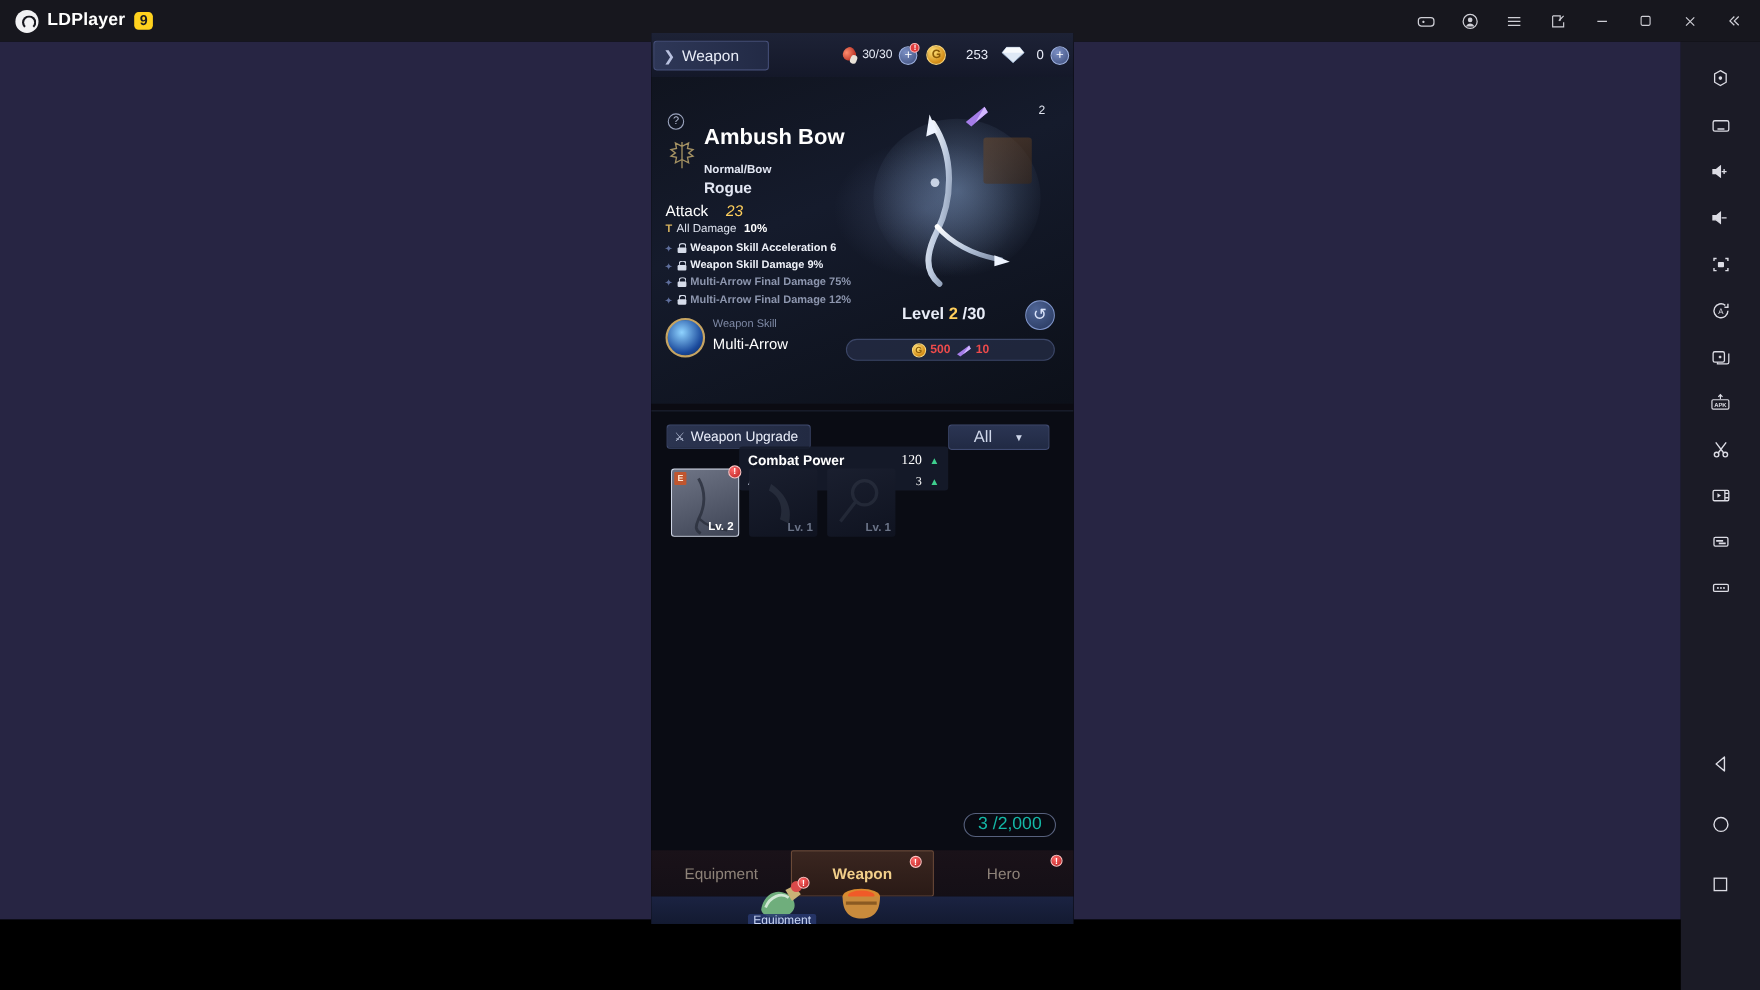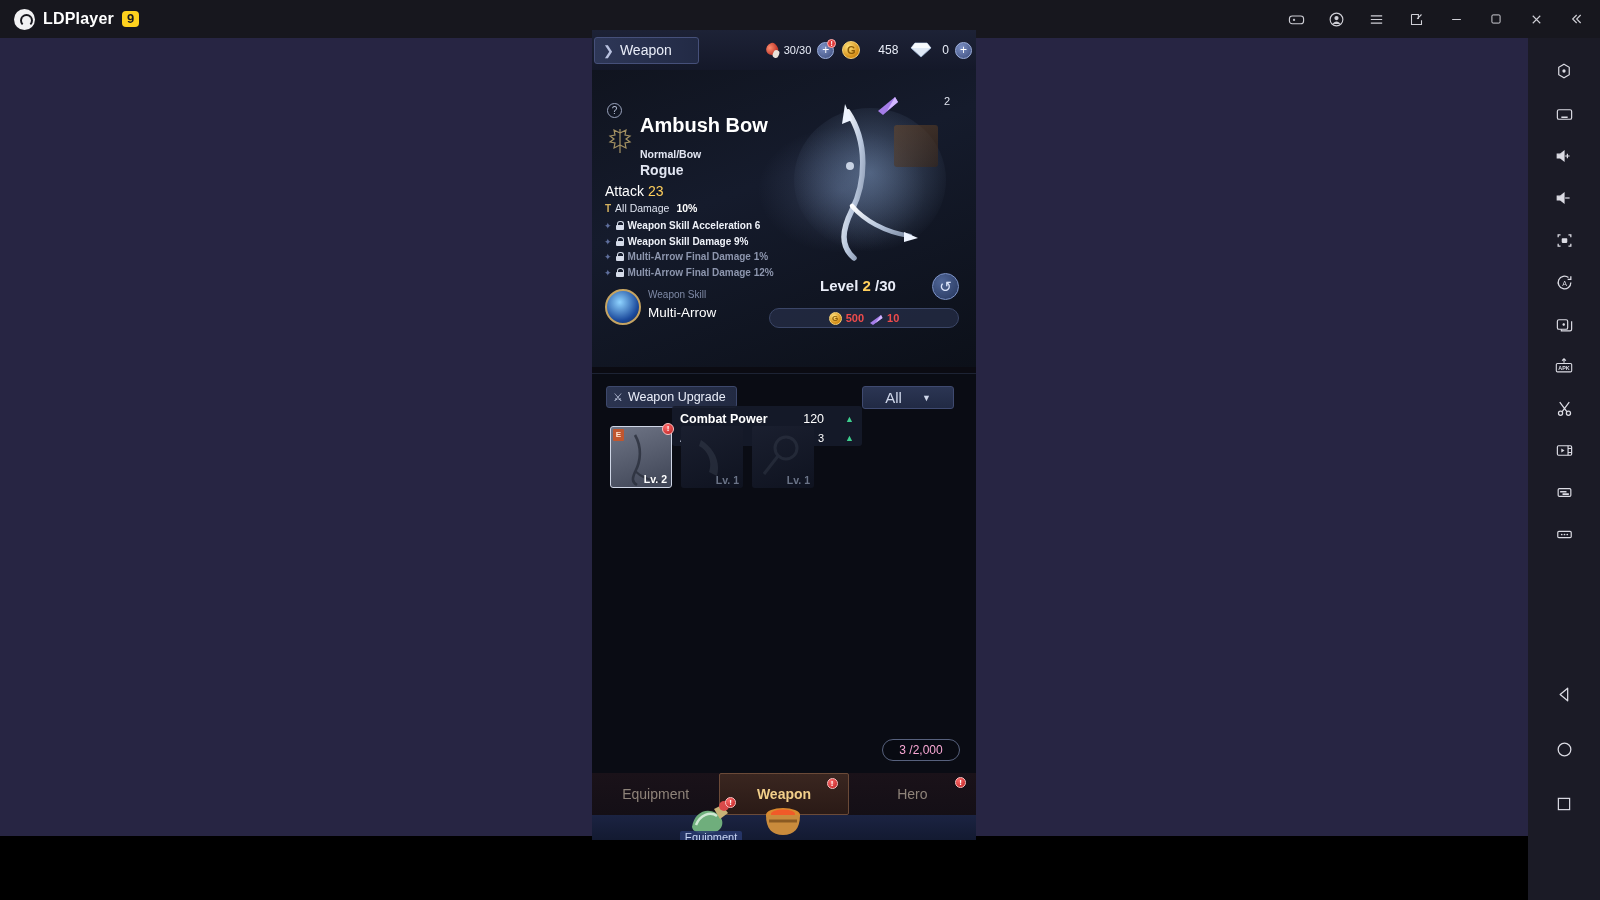--- a/index.html
+++ b/index.html
@@ -501,7 +501,7 @@
         </div>
         <div class="cur" style="margin-left:8px">
           <span class="ico-gold">G</span>
-          <span class="val big" style="margin-left:18px">458</span>
+          <span class="val big" style="margin-left:18px">253</span>
         </div>
         <div class="cur" style="margin-left:6px">
           <span class="ico-gem">

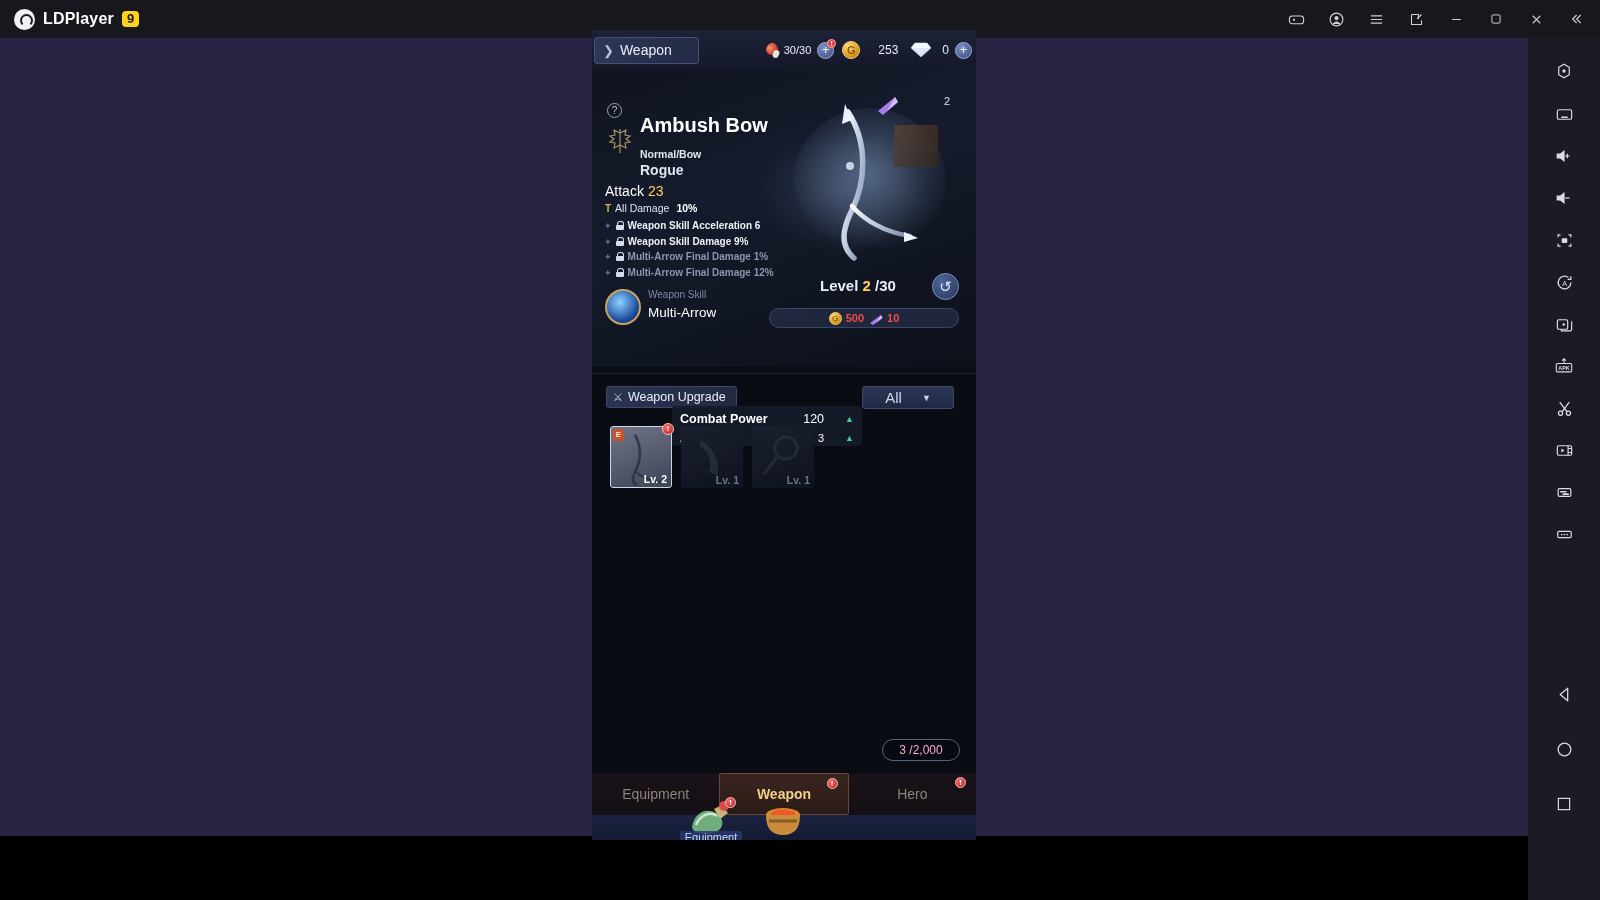--- a/index.html
+++ b/index.html
@@ -124,7 +124,7 @@
   .item-sub2 { position: absolute; left: 48px; top: 92px; color: #e2e6f2; font-size: 14px; font-weight: bold; }
 
   .atk-row { position: absolute; left: 13px; top: 113px; color: #fff; font-size: 14px; }
-  .atk-row .num { color: #ffcf5c; margin-left: 4px; }
+  .atk-row .num { color: #ffcf5c; margin-left: 16px; font-style: italic; }
   .dmg-row { position: absolute; left: 13px; top: 132px; display: flex; align-items: center; gap: 4px; }
   .dmg-row .tmark { color: #d4b15e; font-size: 10px; font-weight: bold; }
   .dmg-row .txt { color: #dfe4f0; font-size: 10.5px; }

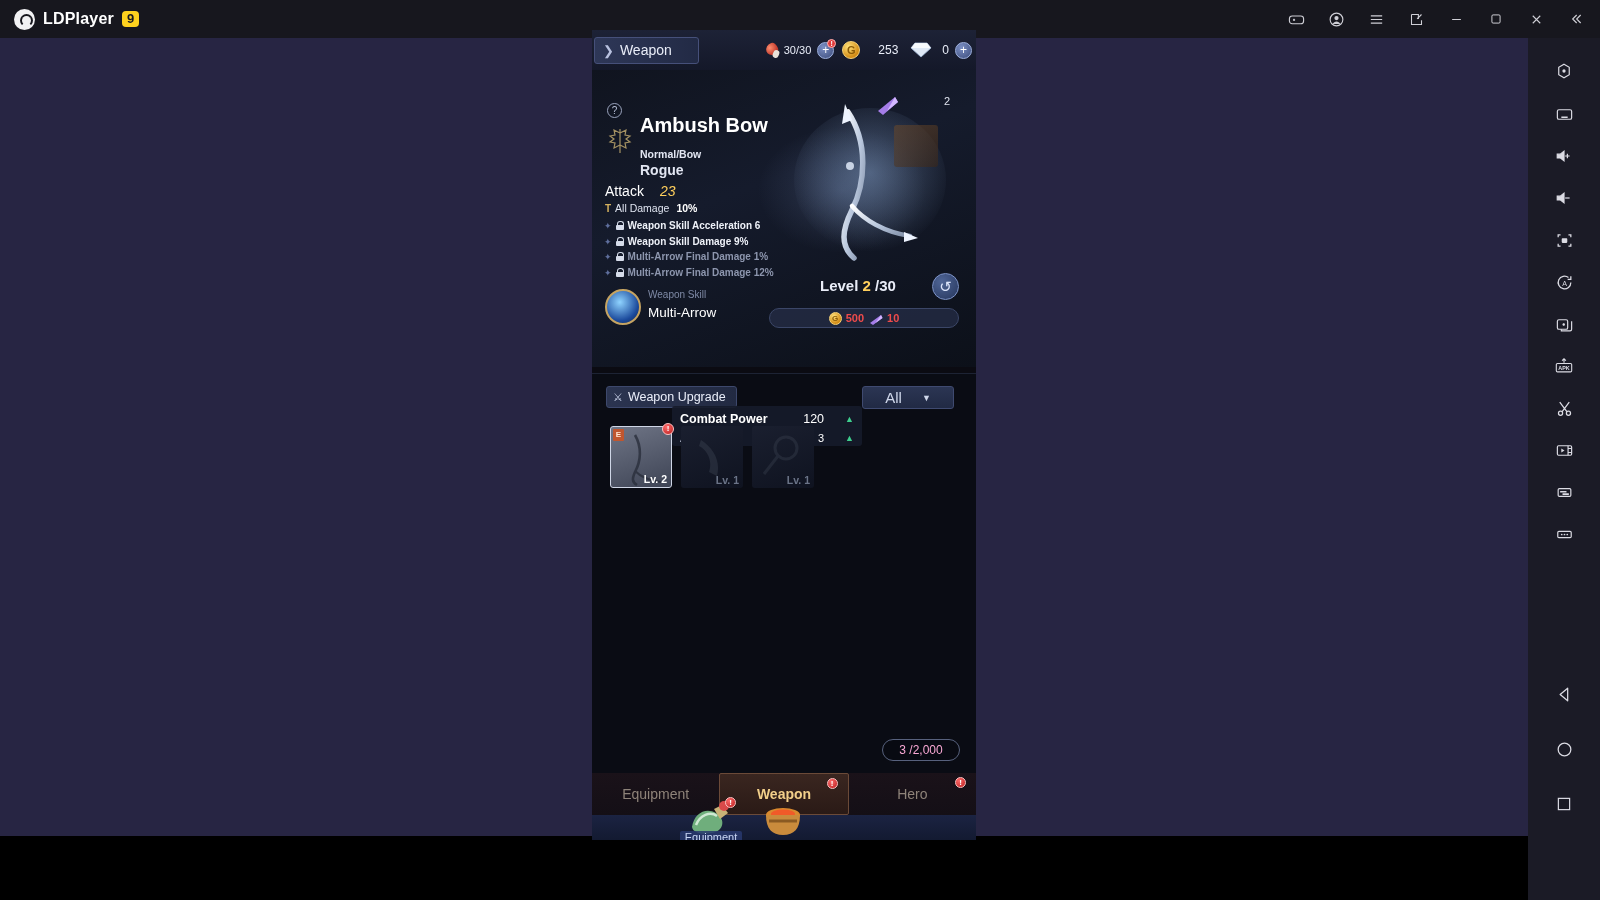--- a/index.html
+++ b/index.html
@@ -586,7 +586,7 @@
       <div class="affix a3">
         <span class="dot">✦</span>
         <span class="lock"></span>
-        <span class="t">Multi-Arrow Final Damage 1%</span>
+        <span class="t">Multi-Arrow Final Damage 75%</span>
       </div>
       <div class="affix a4">
         <span class="dot">✦</span>

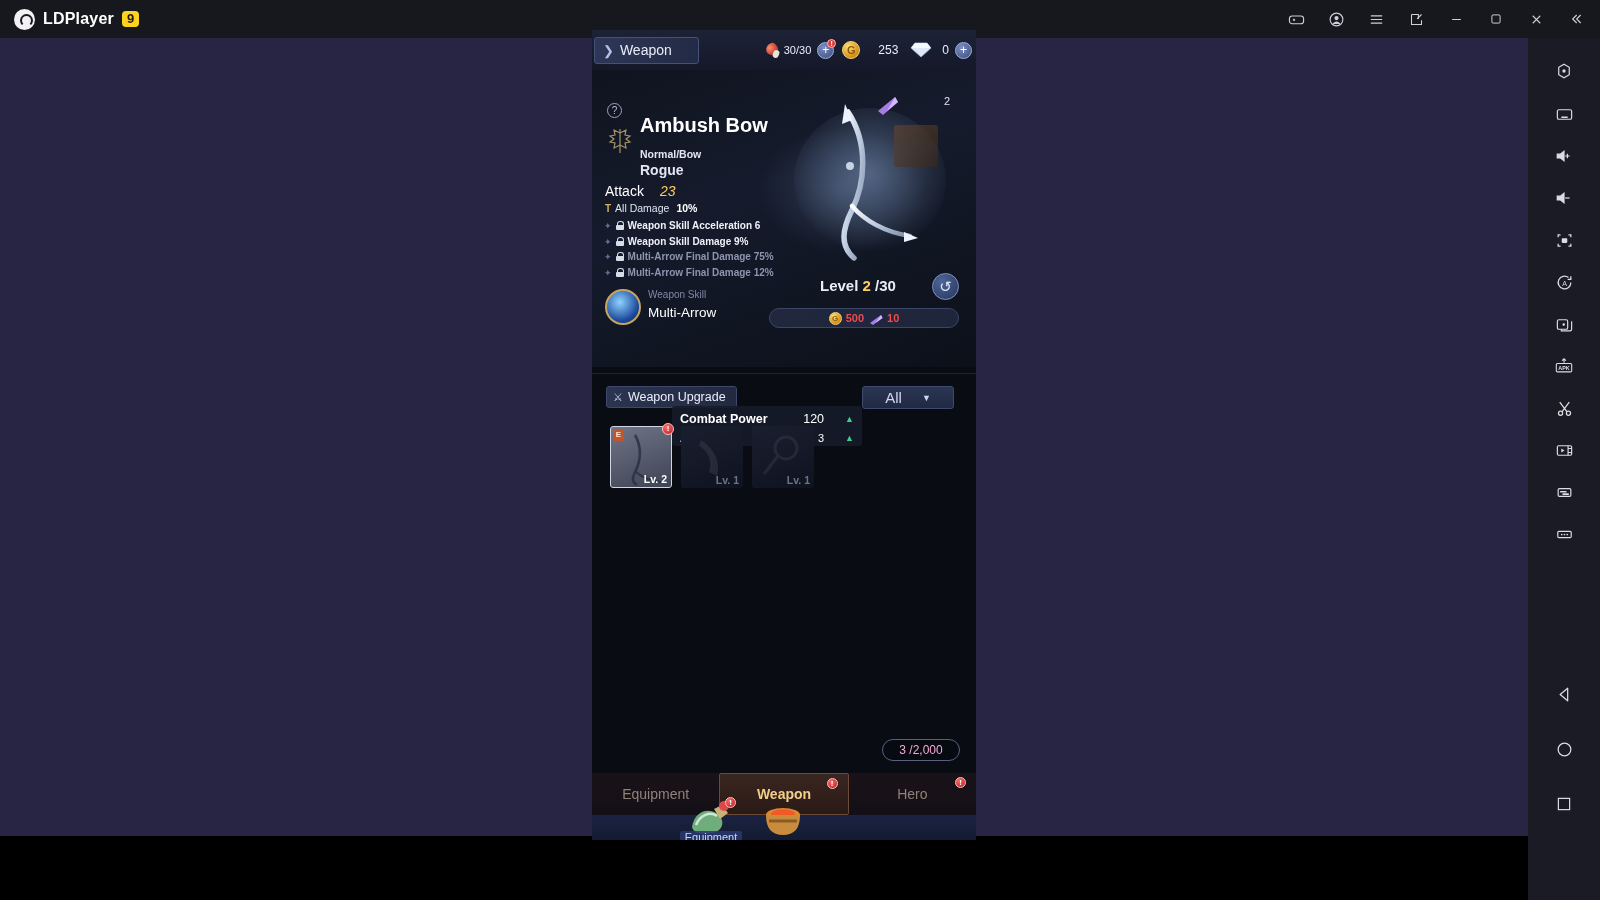--- a/index.html
+++ b/index.html
@@ -240,7 +240,7 @@
   .tt-row .k { font-size: 12.5px; }
   .tt-row.r1 .k { color: #ffffff; font-weight: bold; }
   .tt-row.r2 .k { color: #b9c1d4; font-size: 11px; }
-  .tt-row .v { display: flex; align-items: center; gap: 21px; font-size: 12.5px; color: #ffffff; }
+  .tt-row .v { display: flex; align-items: center; gap: 7px; font-size: 12.5px; color: #ffffff; font-family: Liberation Serif, serif; }
   .tt-row.r2 .v { font-size: 11px; }
   .up-arrow { color: #3ecf8e; font-size: 9px; }
 

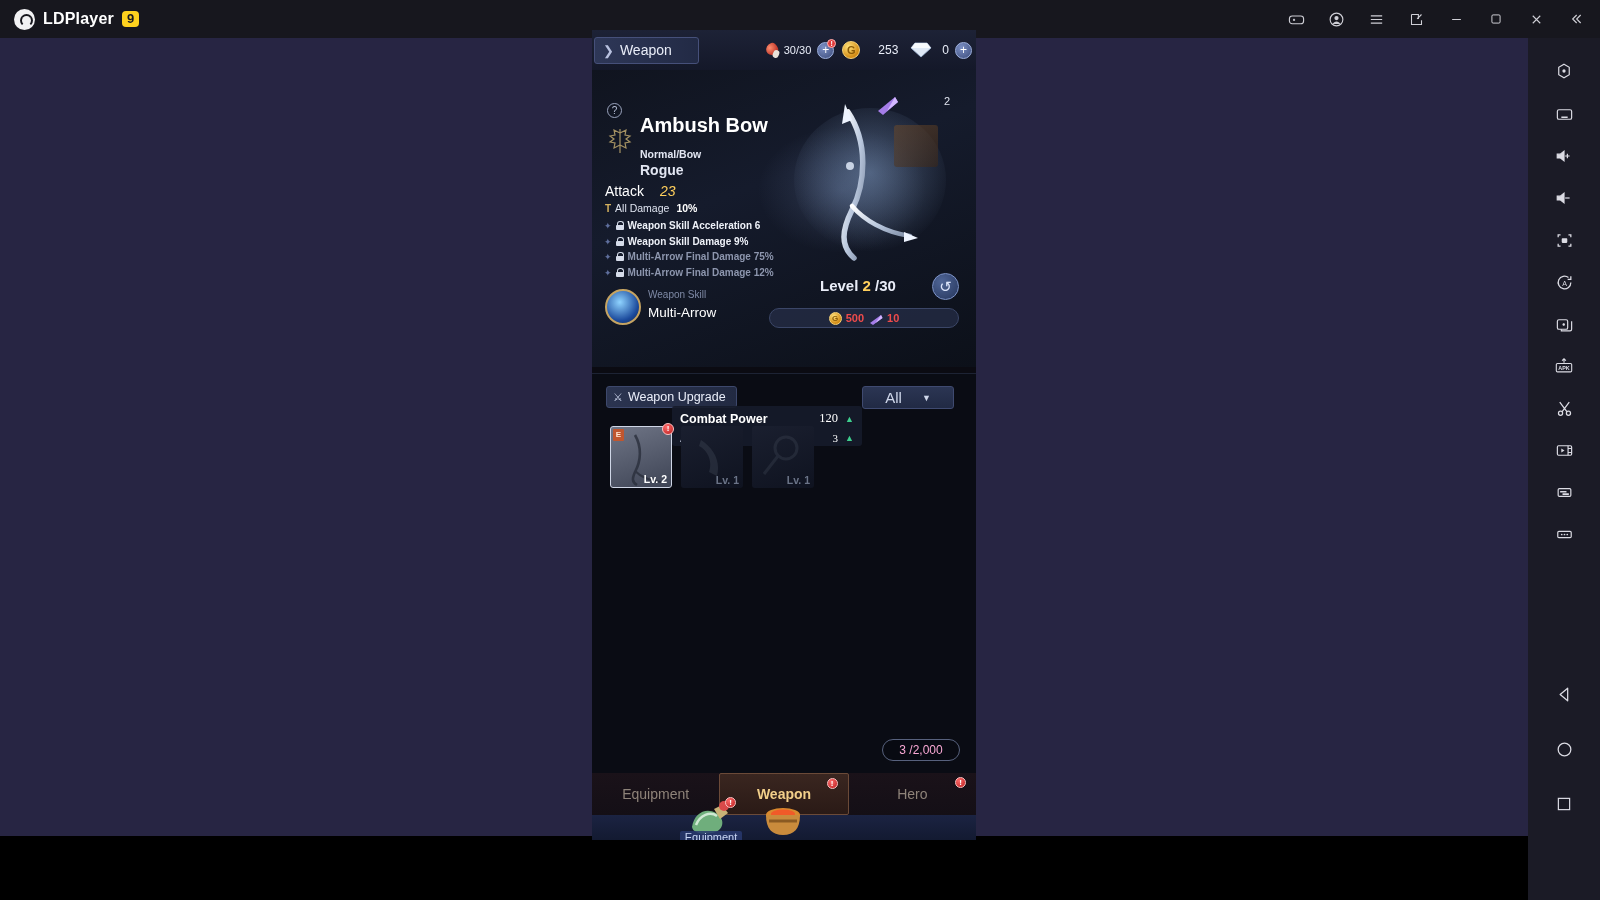--- a/index.html
+++ b/index.html
@@ -275,7 +275,7 @@
     border-radius: 11px; background: rgba(8,10,18,.9); border: 1px solid #5a6party;
     border: 1px solid #57617d;
     display: flex; align-items: center; justify-content: center;
-    color: #f9a8d4; font-size: 12px;
+    color: #14b8a6; font-size: 16px;
   }
 
   

